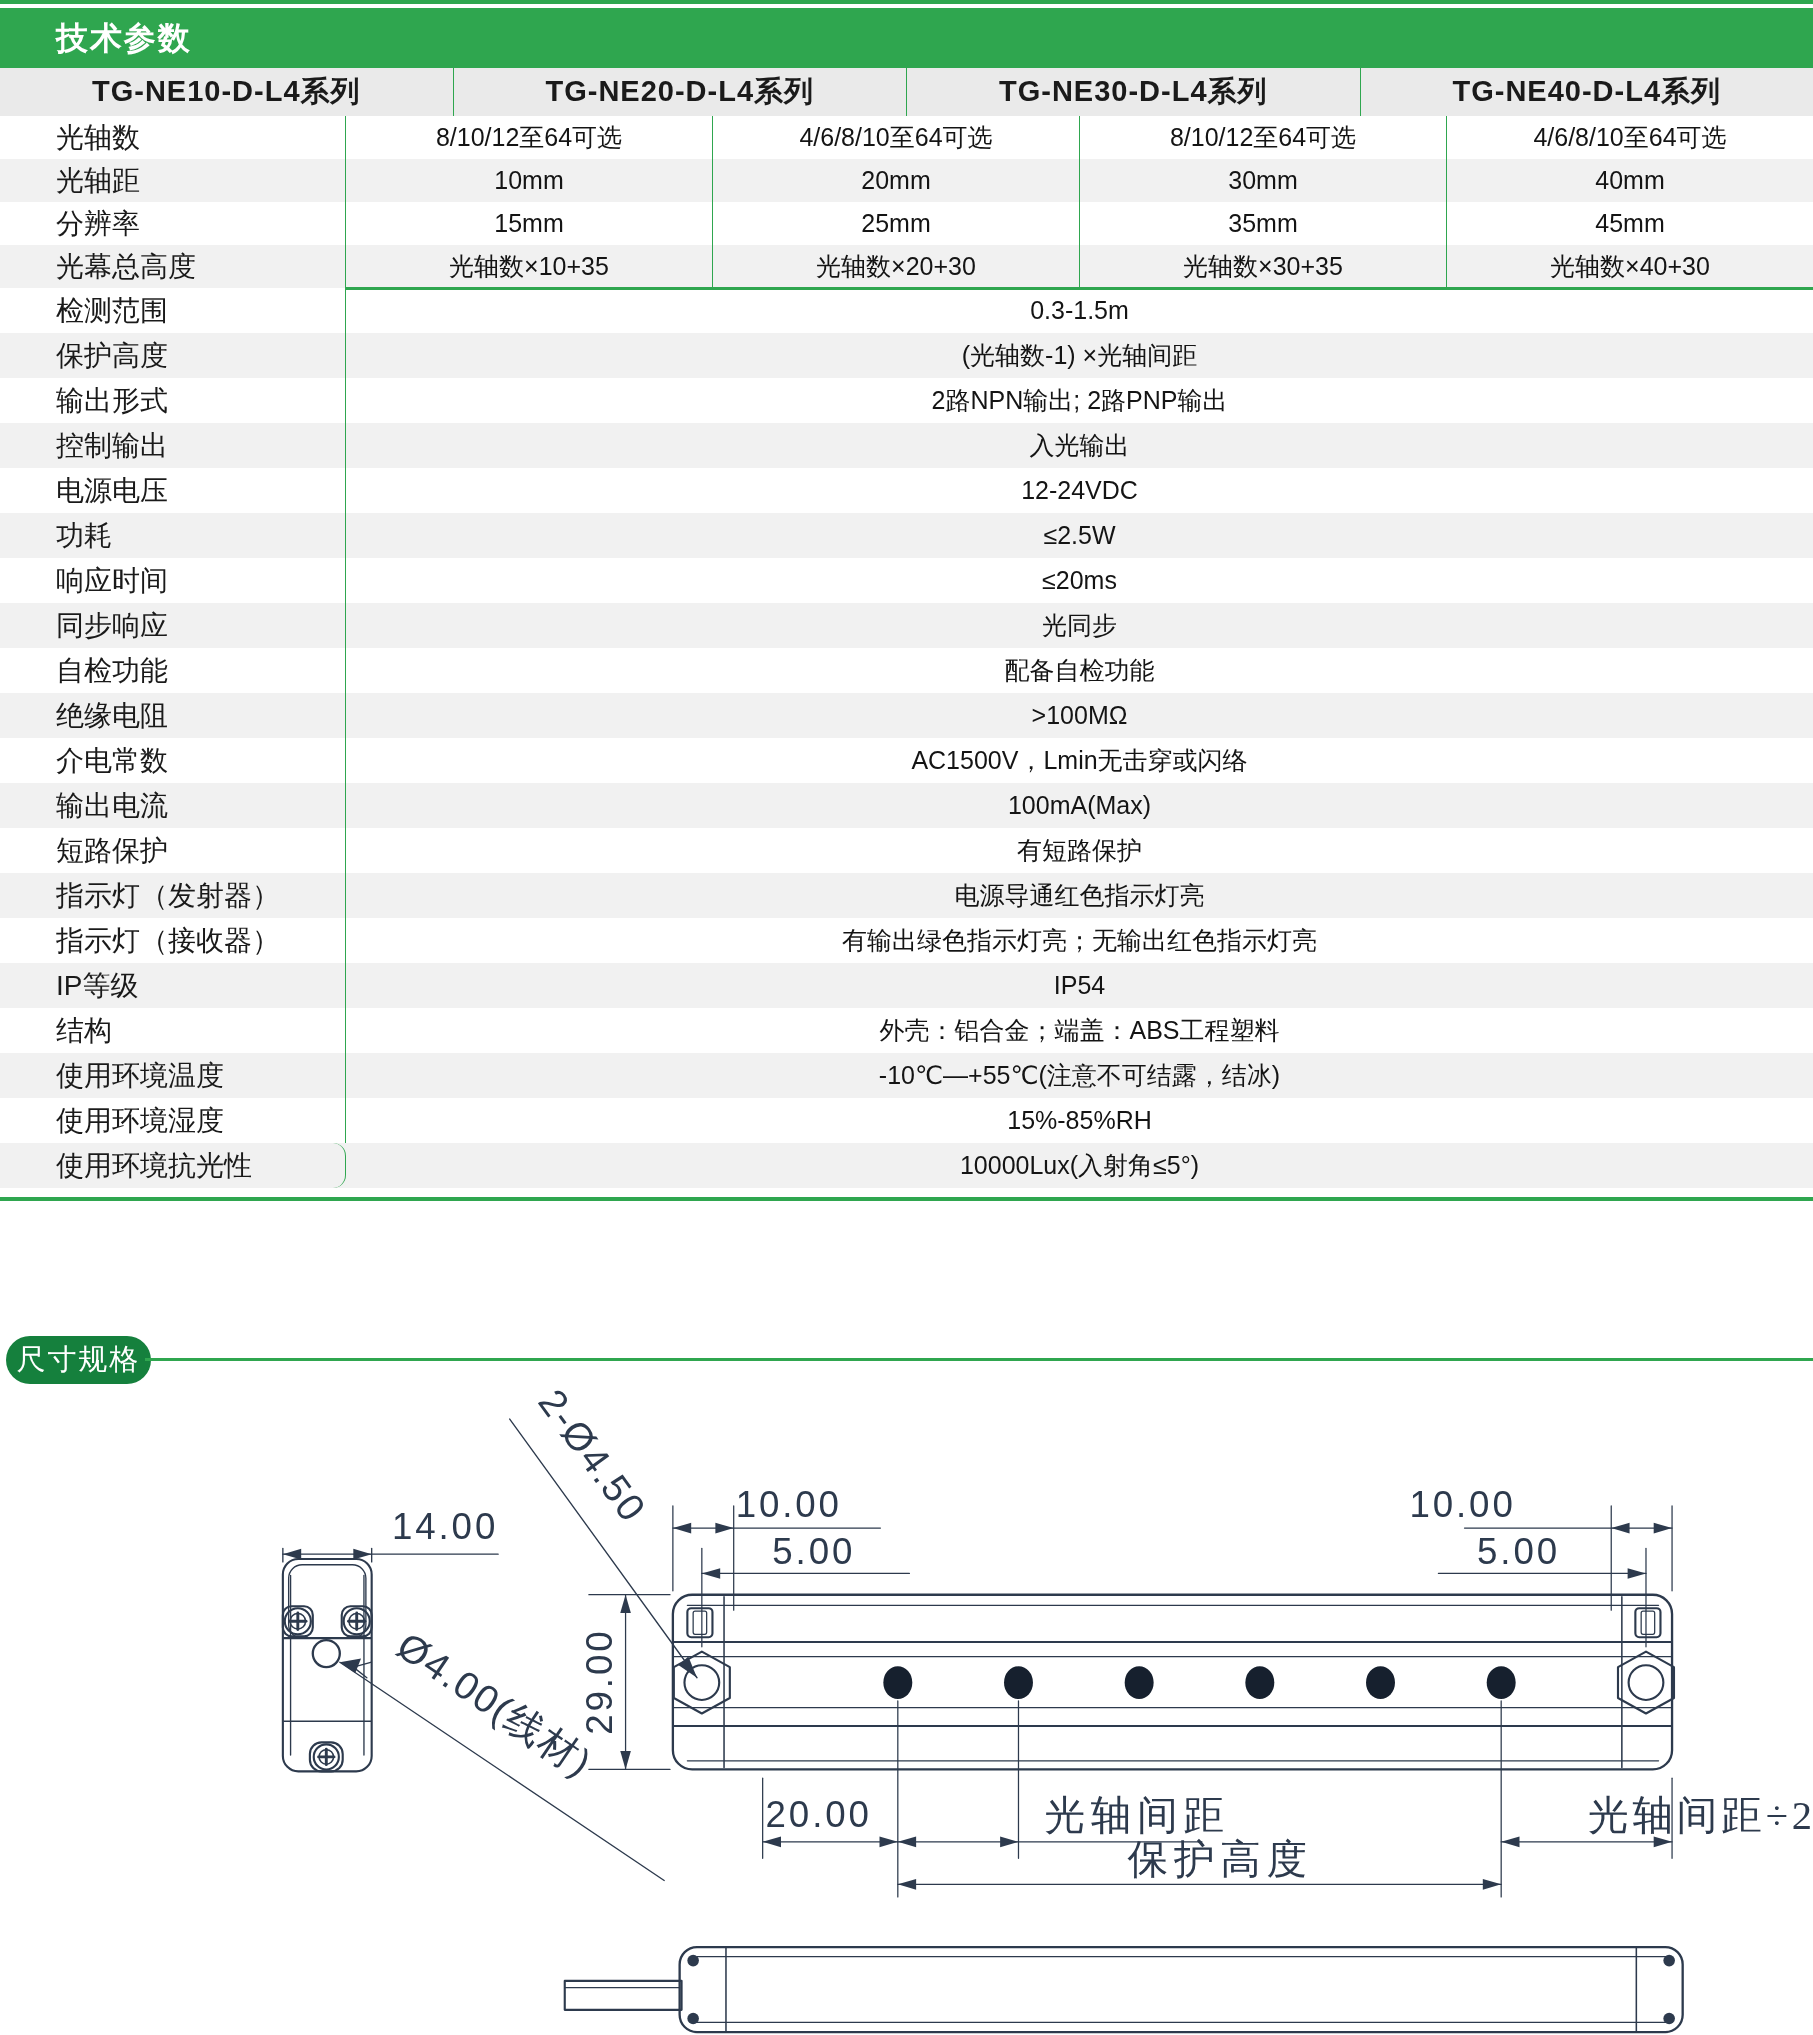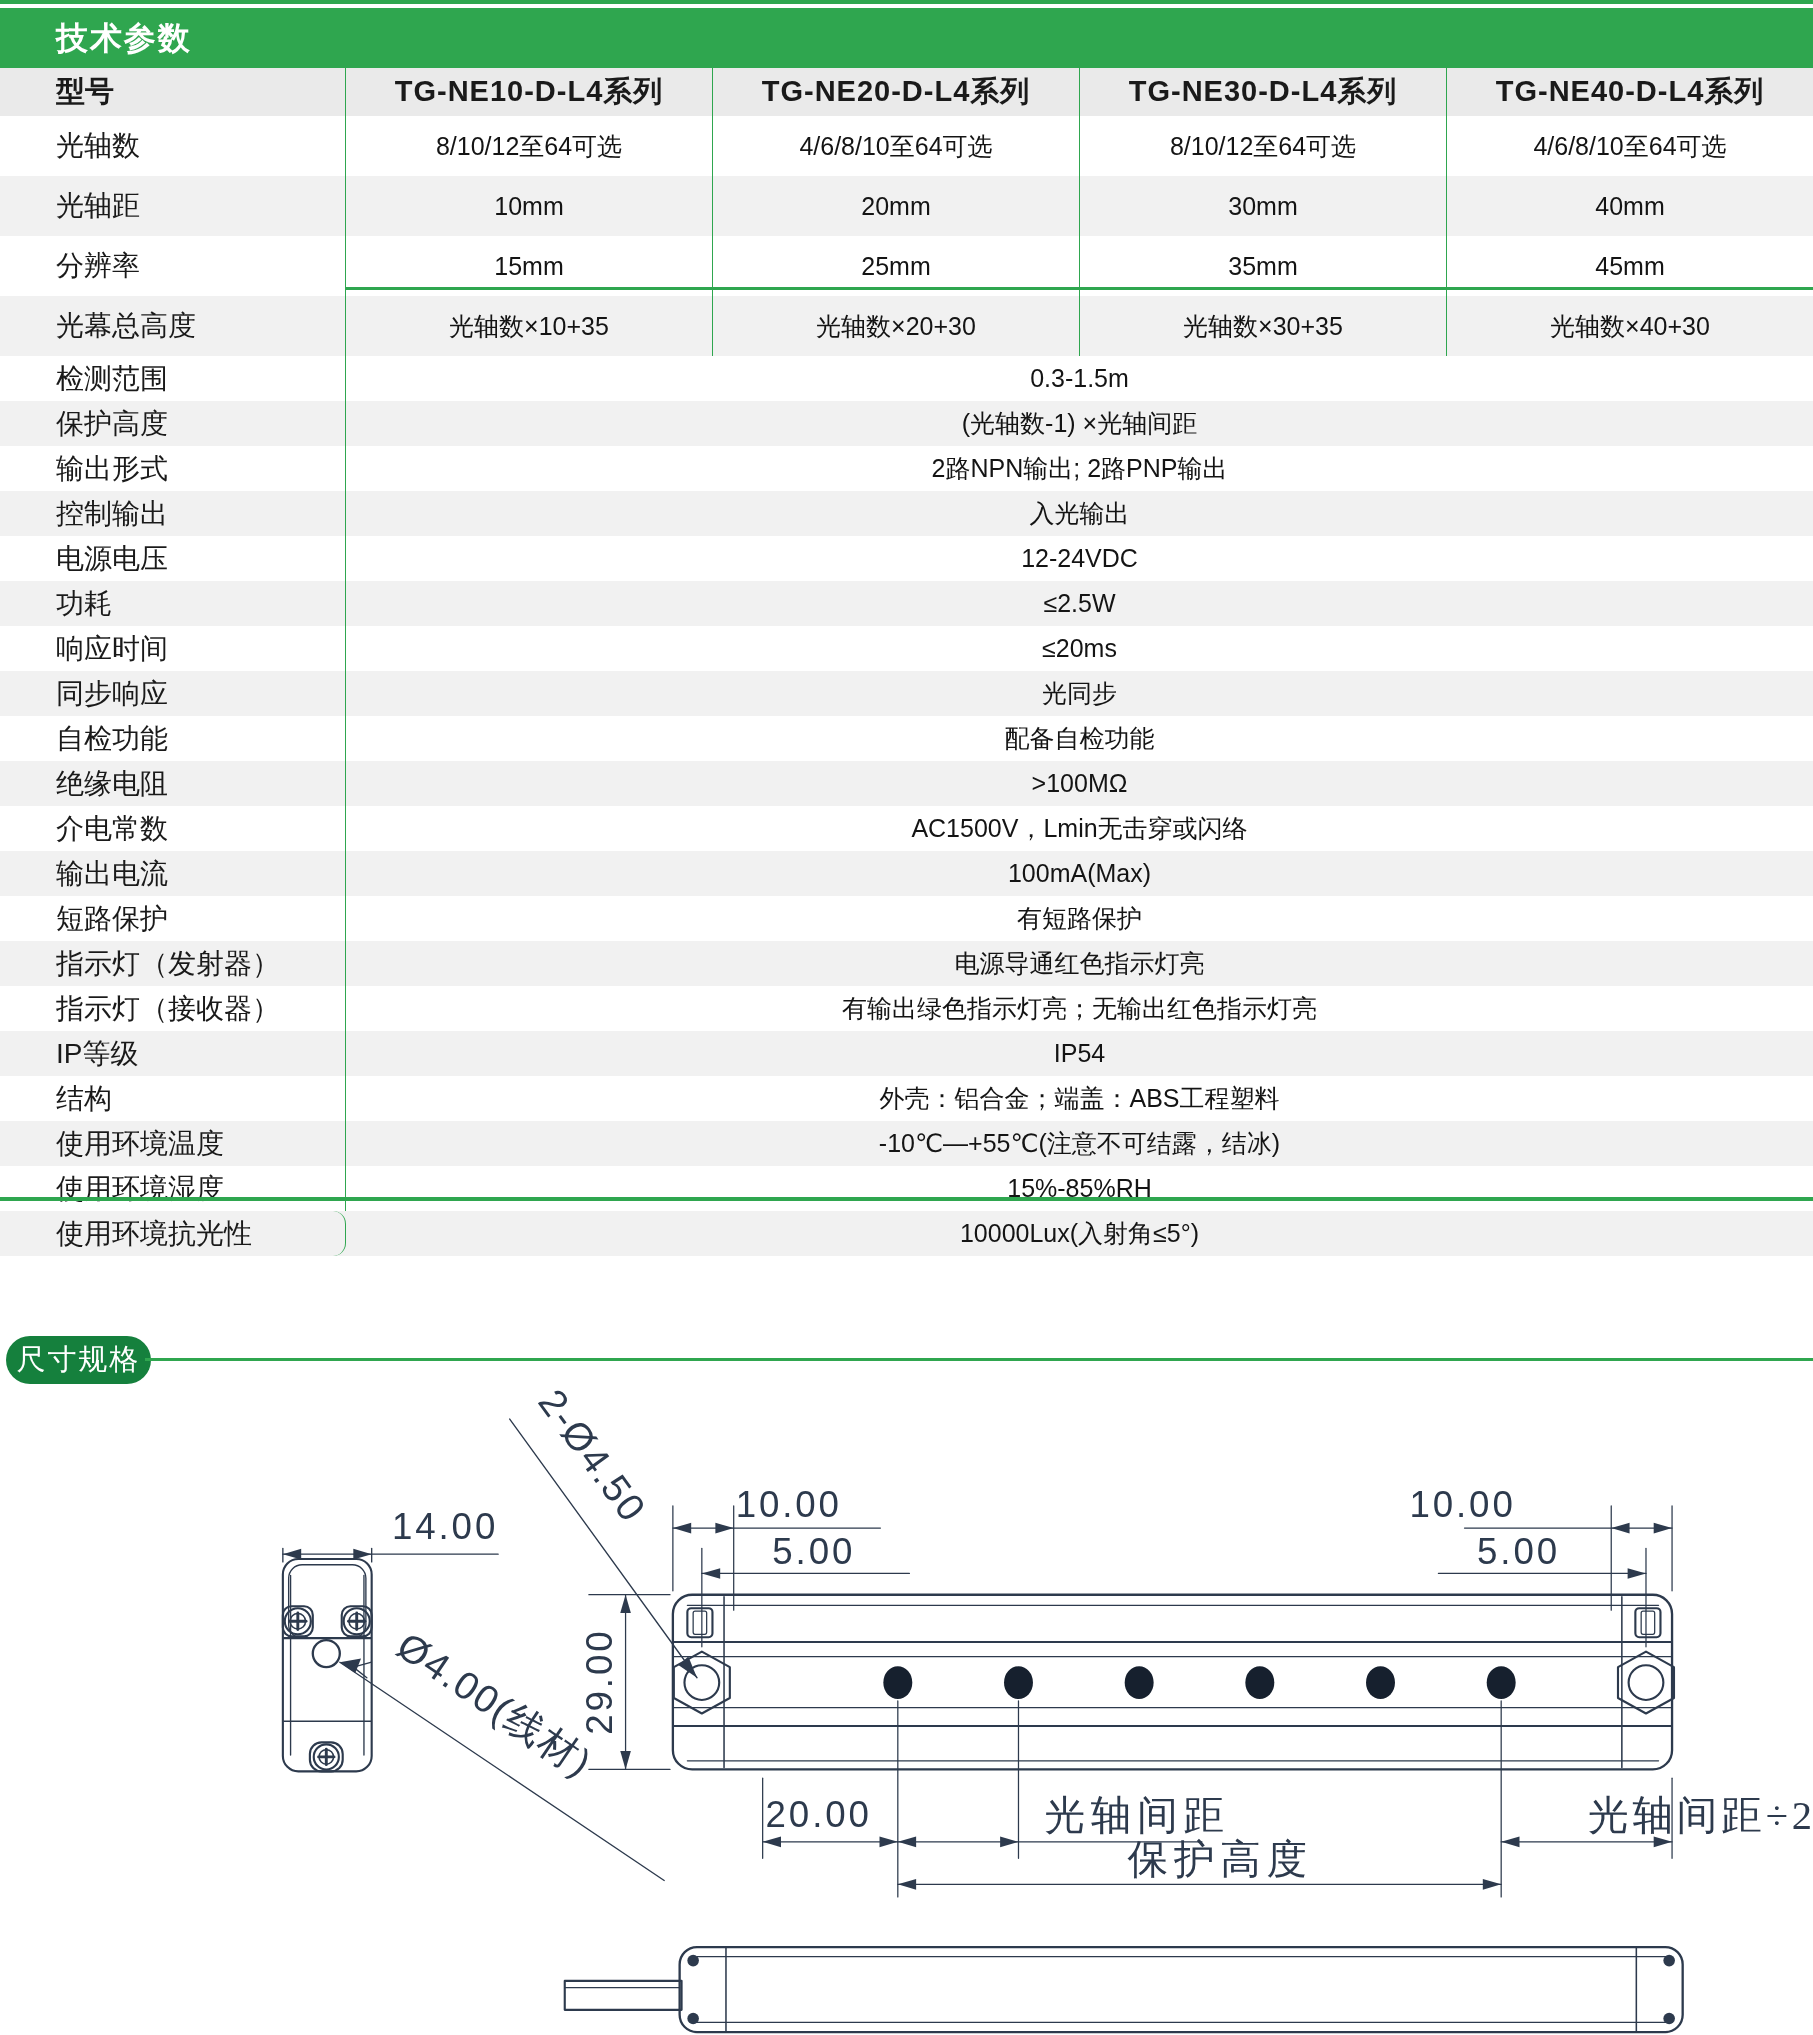--- a/index.html
+++ b/index.html
@@ -45,7 +45,6 @@
 
 <div class="abs table-wrap">
     <div class="tr thead gray">
-      <div class="cell label-col model-label vline" style="border-right-color: rgb(47, 166, 79);">型号</div>
       <div class="cell model-col vline" style="border-right-color: rgb(47, 166, 79);">TG-NE10-D-L4系列</div>
       <div class="cell model-col vline" style="border-right-color: rgb(47, 166, 79);">TG-NE20-D-L4系列</div>
       <div class="cell model-col vline" style="border-right-color: rgb(47, 166, 79);">TG-NE30-D-L4系列</div>

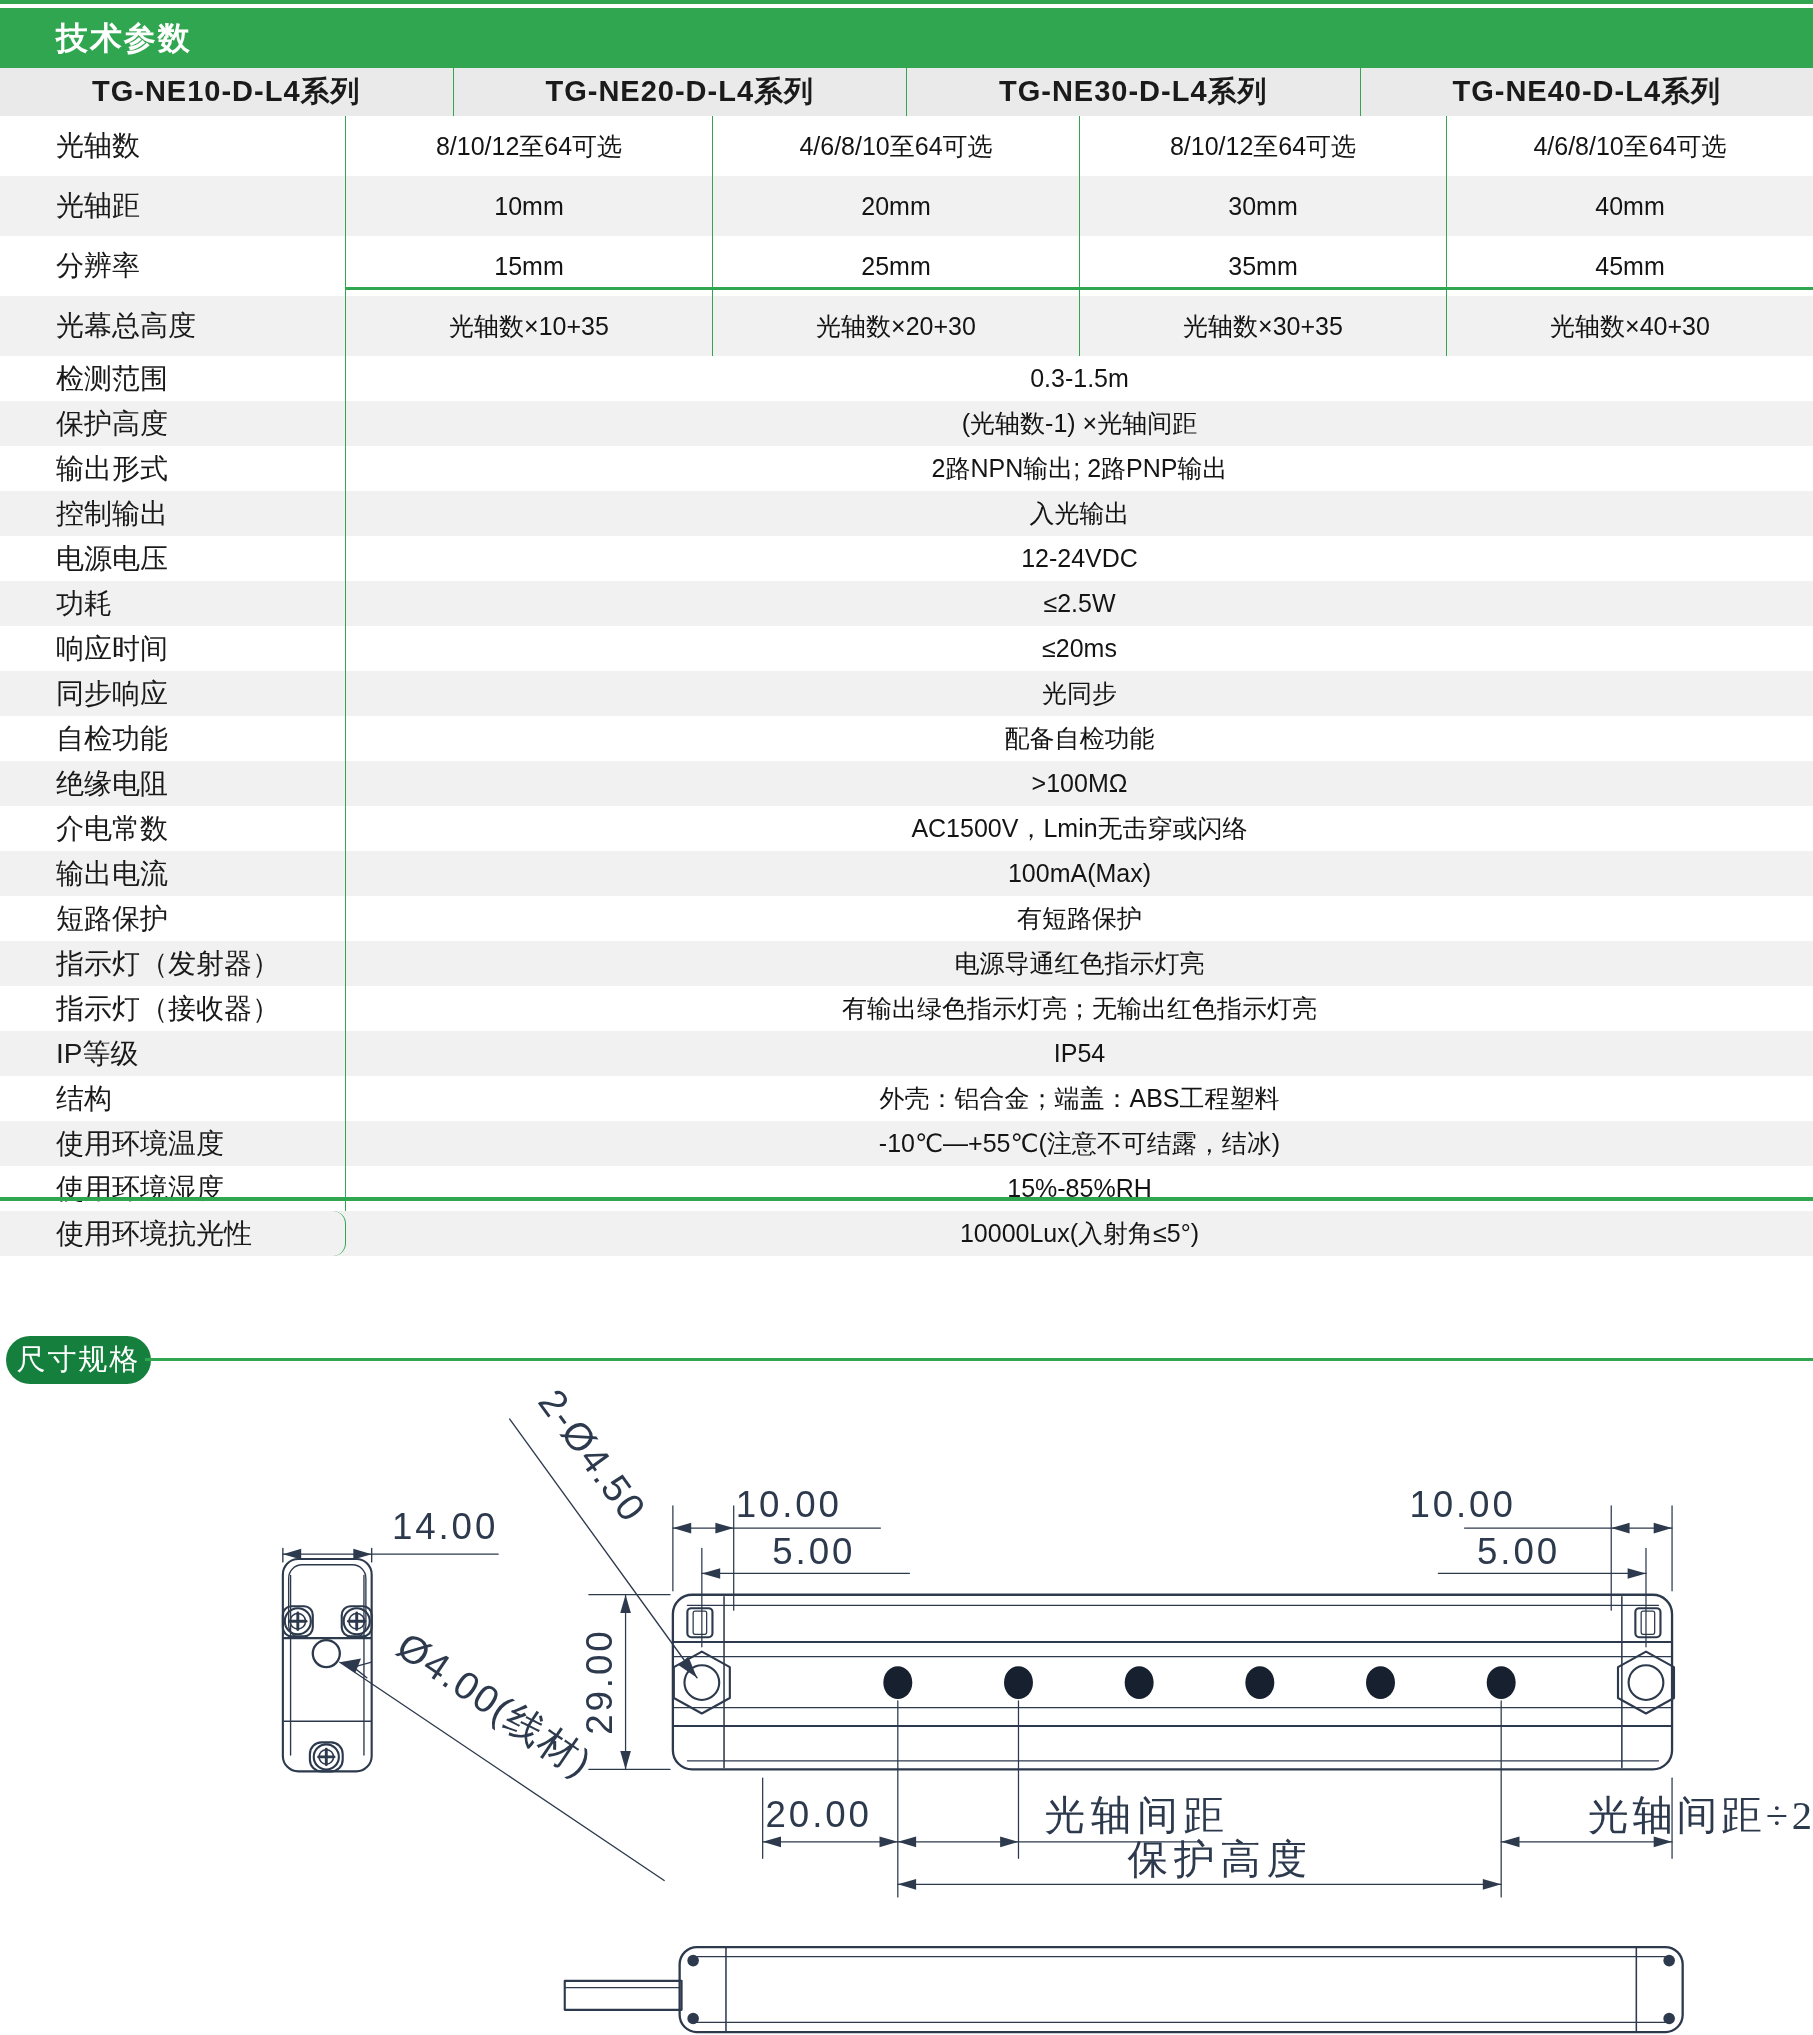--- a/index.html
+++ b/index.html
@@ -14,7 +14,7 @@
   .table-wrap{top:68px;left:0;right:0;}
   .tr{display:flex;align-items:stretch;}
   .thead{height:48px;}
-  .pm{height:60px;}
+  .pm{height:43px;}
   .cm{height:45px;}
   .gray{background:#f1f1f1;}
   .thead.gray{background:#eaeaea;}

